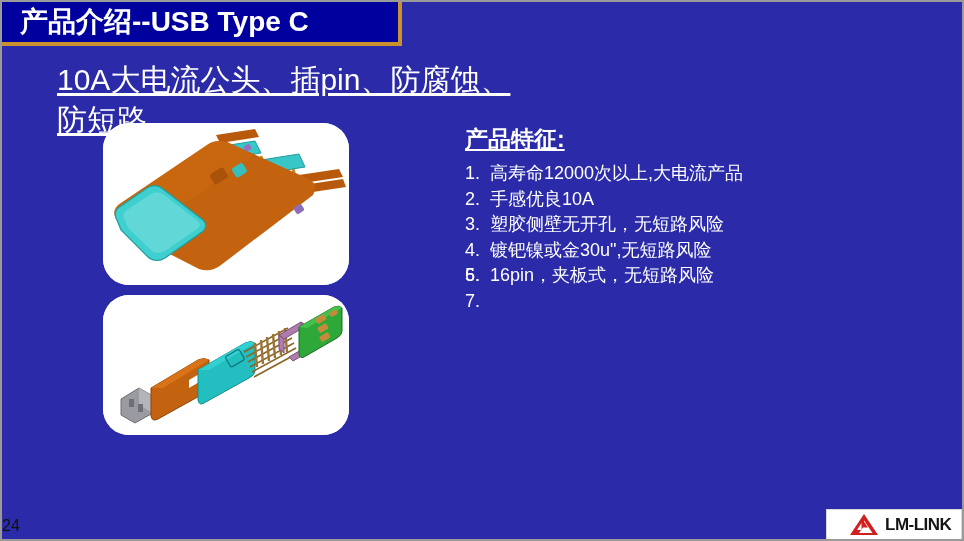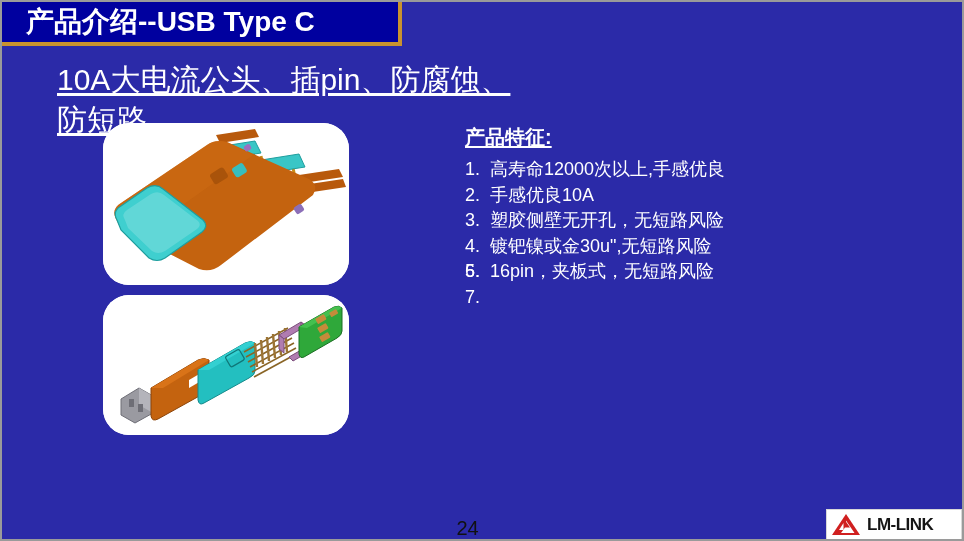--- a/index.html
+++ b/index.html
@@ -37,7 +37,7 @@
     font-size: 28px;
     font-weight: bold;
     letter-spacing: 0px;
-    padding-left: 24px;
+    padding-left: 18px;
     line-height: 1;
     white-space: nowrap;
   }

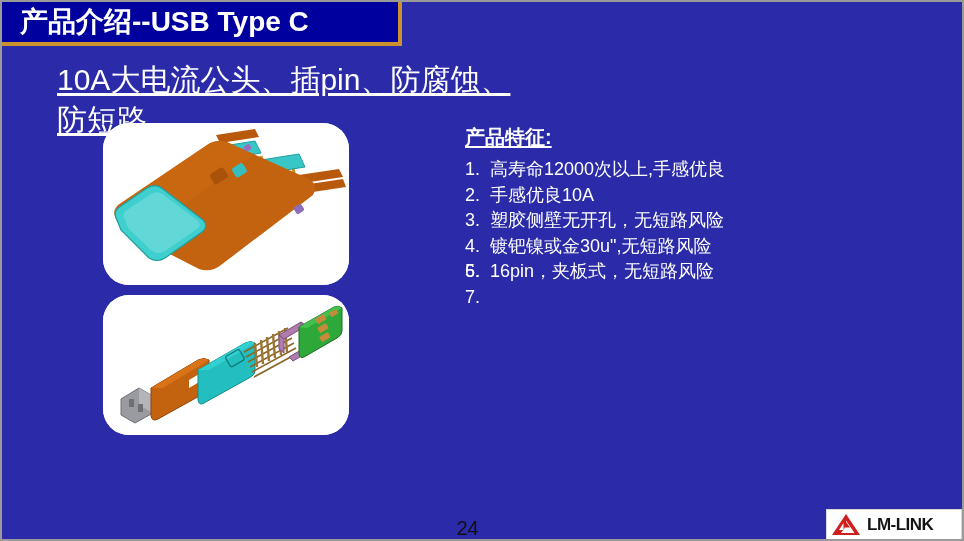--- a/index.html
+++ b/index.html
@@ -85,7 +85,7 @@
   }
   .features-heading {
     color: #FFFFFF;
-    font-size: 20px;
+    font-size: 23px;
     font-weight: bold;
     text-decoration: underline;
     text-underline-offset: 2px;

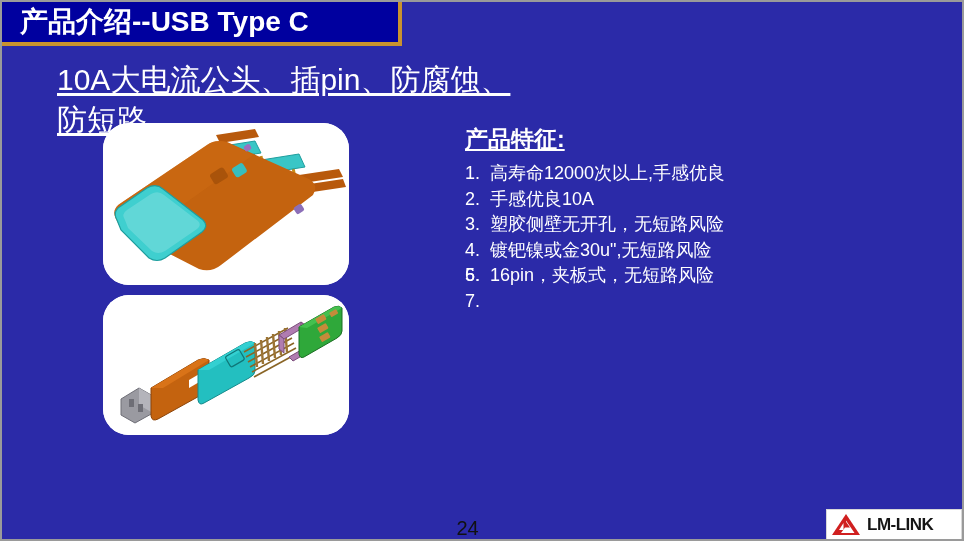--- a/index.html
+++ b/index.html
@@ -257,7 +257,7 @@
   <div class="features">
     <div class="features-heading">产品特征:</div>
     <ul class="feature-list" id="features-list">
-        <li class="feature-item"><span class="feature-num">1.</span><span>高寿命</span><span class="red">12000次</span><span>以上,手感优良</span></li>
+        <li class="feature-item"><span class="feature-num">1.</span><span>高寿命</span><span class="red">12000次</span><span>以上,大电流产品</span></li>
         <li class="feature-item"><span class="feature-num">2.</span><span>手感优良</span><span class="red">10A</span></li>
         <li class="feature-item"><span class="feature-num">3.</span><span>塑胶侧壁无开孔，</span><span class="red">无短路风险</span></li>
         <li class="feature-item"><span class="feature-num">4.</span><span>镀钯镍或金30u",</span><span class="red">无短路风险</span></li>

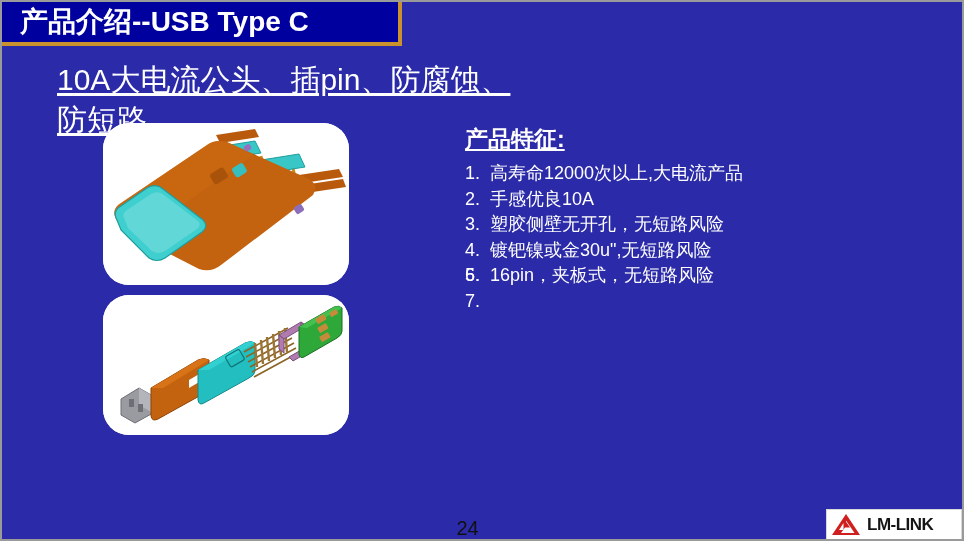--- a/index.html
+++ b/index.html
@@ -119,10 +119,8 @@
     left: 0;
     top: 515px;
     width: 875px;
-    text-align: center;
     color: #111111;
-    font-size: 20px;
-    margin-left: 28px;
+    font-size: 16px;
   }
 
   

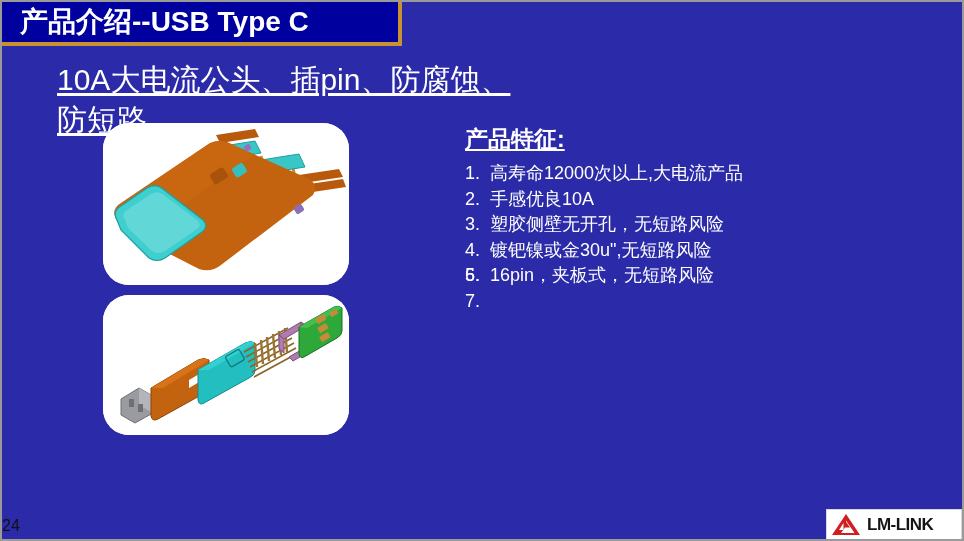--- a/index.html
+++ b/index.html
@@ -136,7 +136,7 @@
     display: flex;
     align-items: center;
     gap: 6px;
-    padding-left: 4px;
+    padding-left: 22px;
   }
   .logo-mark { width: 30px; height: 24px; flex: 0 0 auto; }
   .logo-text {

